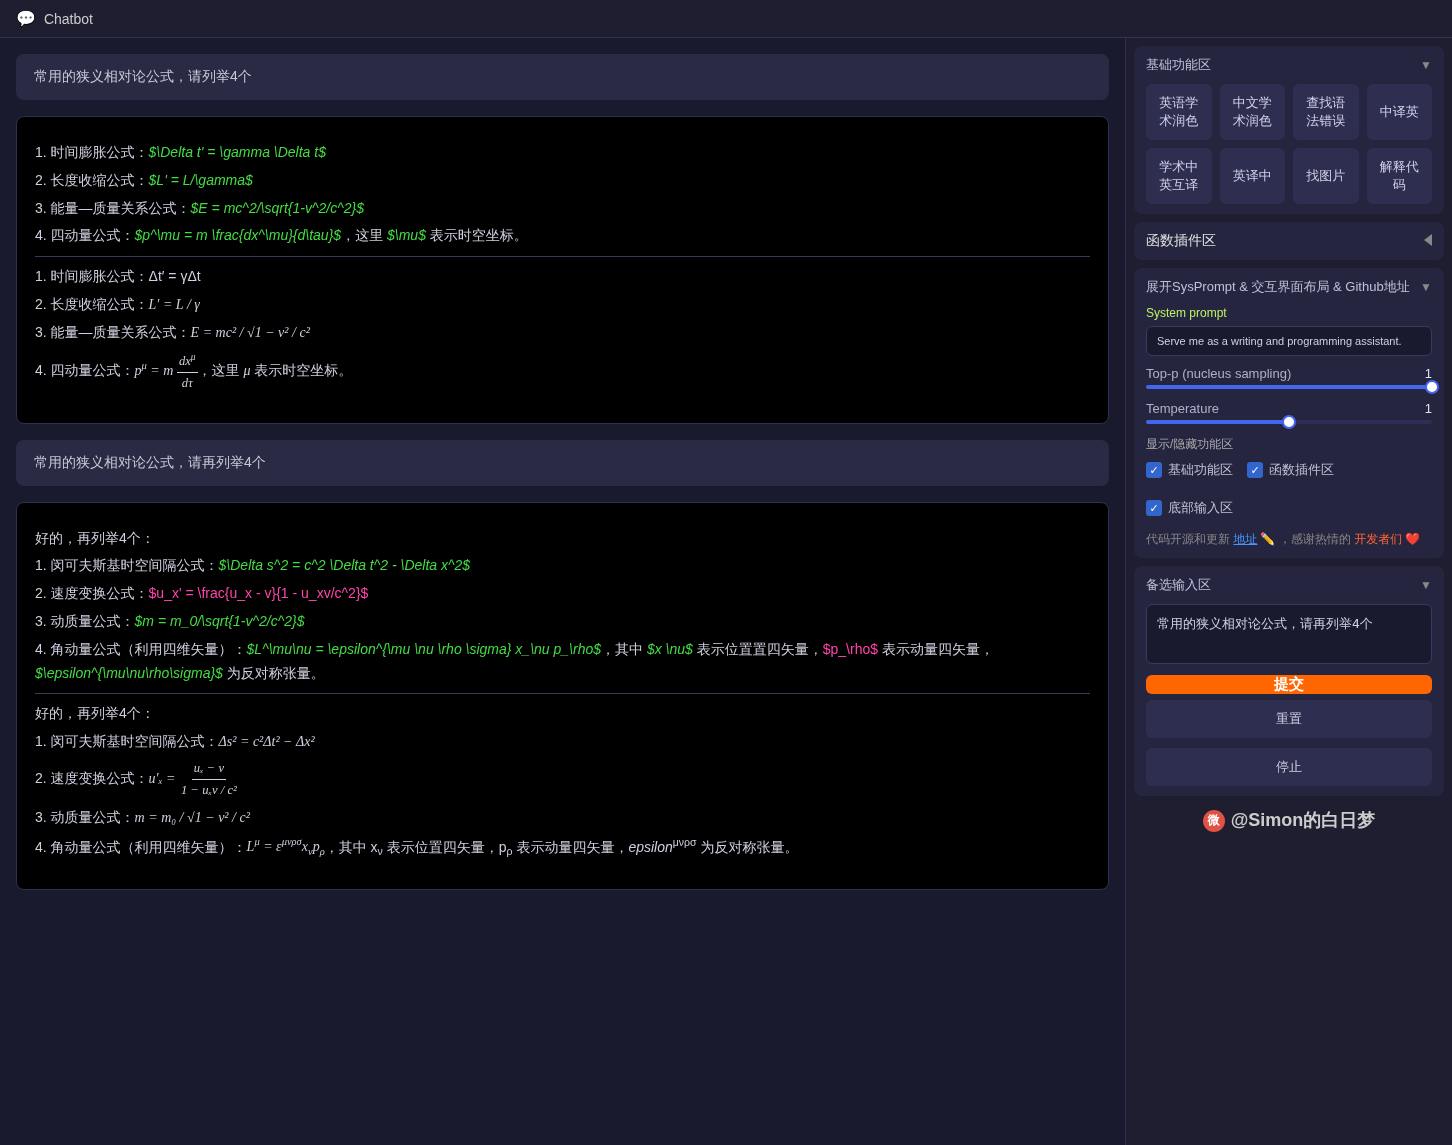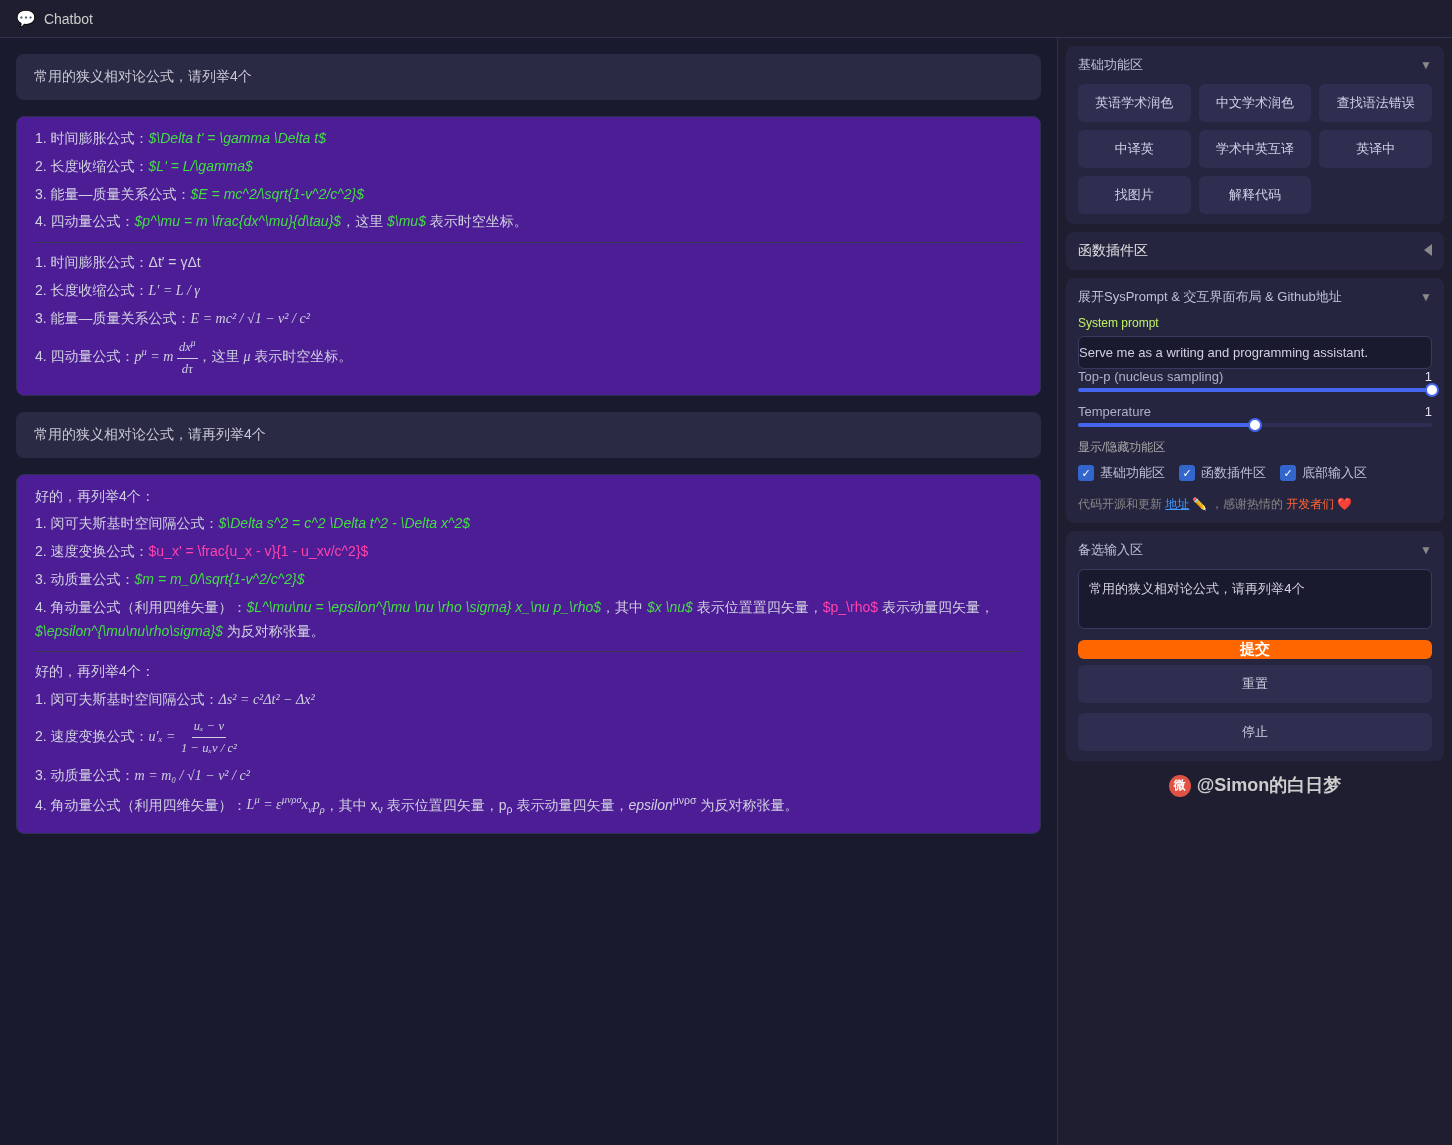--- a/index.html
+++ b/index.html
@@ -69,7 +69,7 @@
     sub { font-size: 0.75em; }
     
     .right-panel {
-      width: 395px;
+      width: 327px;
       background: #1e1e30;
       border-left: 1px solid #2e2e50;
       display: flex;

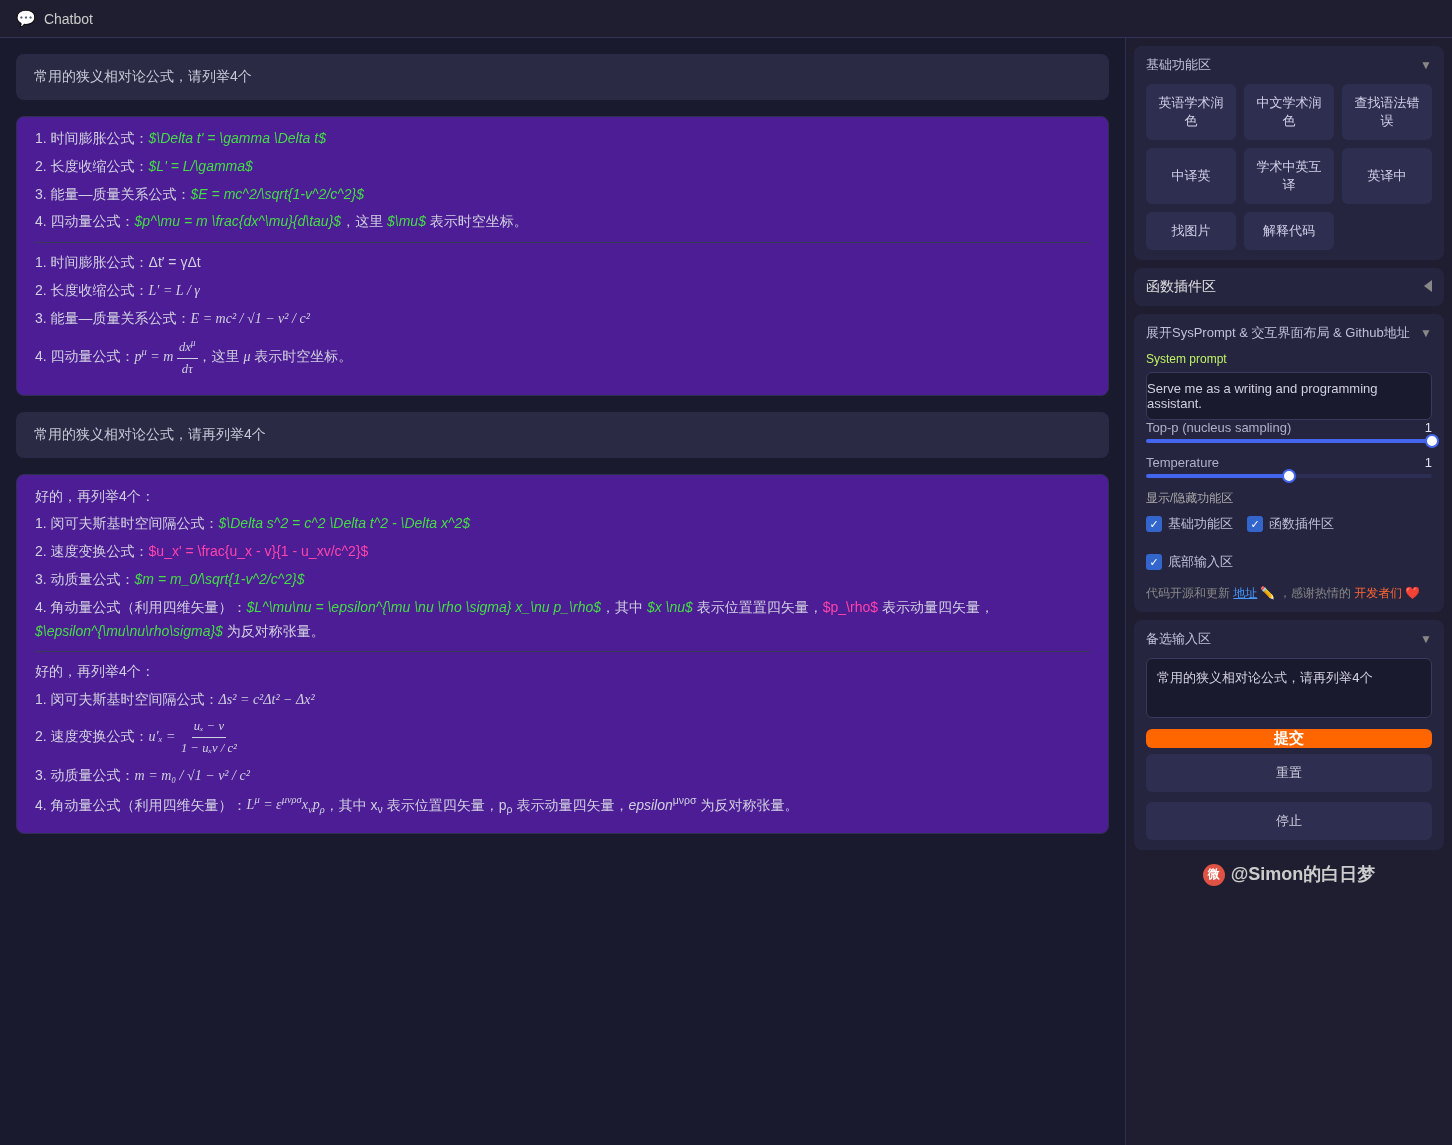--- a/index.html
+++ b/index.html
@@ -95,7 +95,7 @@
     .chevron { color: #888; cursor: pointer; font-size: 12px; }
     .button-grid {
       display: grid;
-      grid-template-columns: 1fr 1fr 1fr;
+      grid-template-columns: 1fr 1fr 1fr 1fr;
       gap: 8px;
     }
     .func-btn {

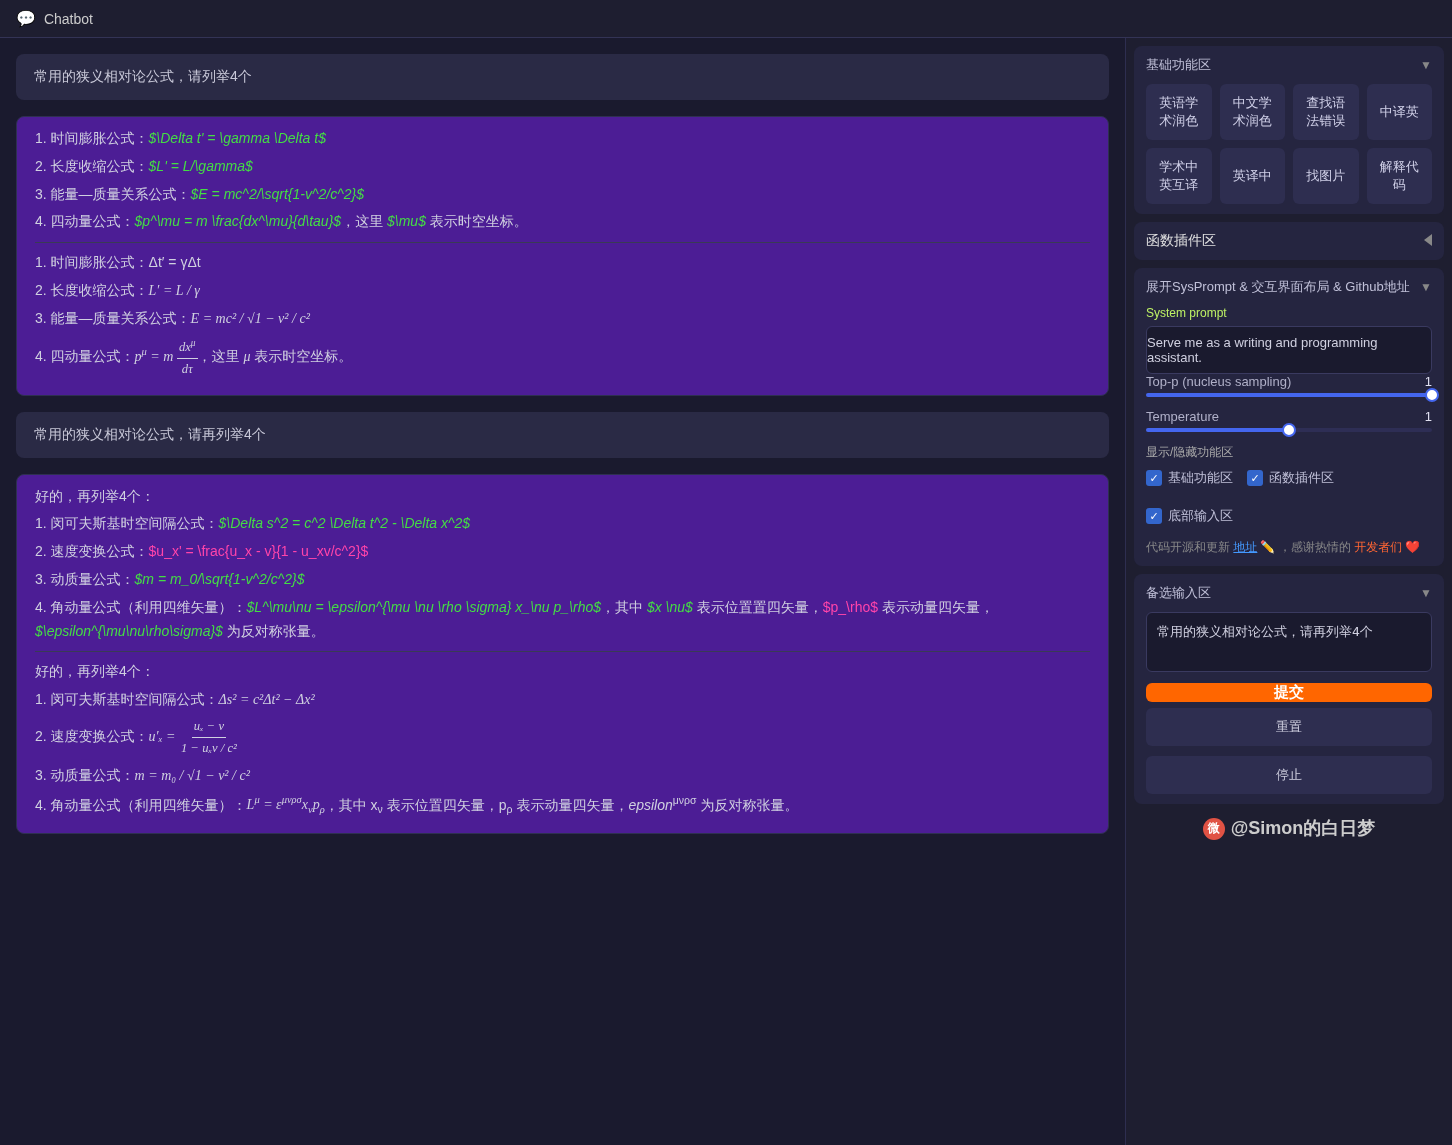--- a/index.html
+++ b/index.html
@@ -50,10 +50,10 @@
       max-width: 100%;
     }
     .assistant-message {
-      background: #4c1d95;
+      background: #000000;
       border: 1px solid #2e3050;
       border-radius: 8px;
-      padding: 10px 18px;
+      padding: 24px 18px;
       font-size: 14px;
       color: #d0d0e0;
       line-height: 1.7;

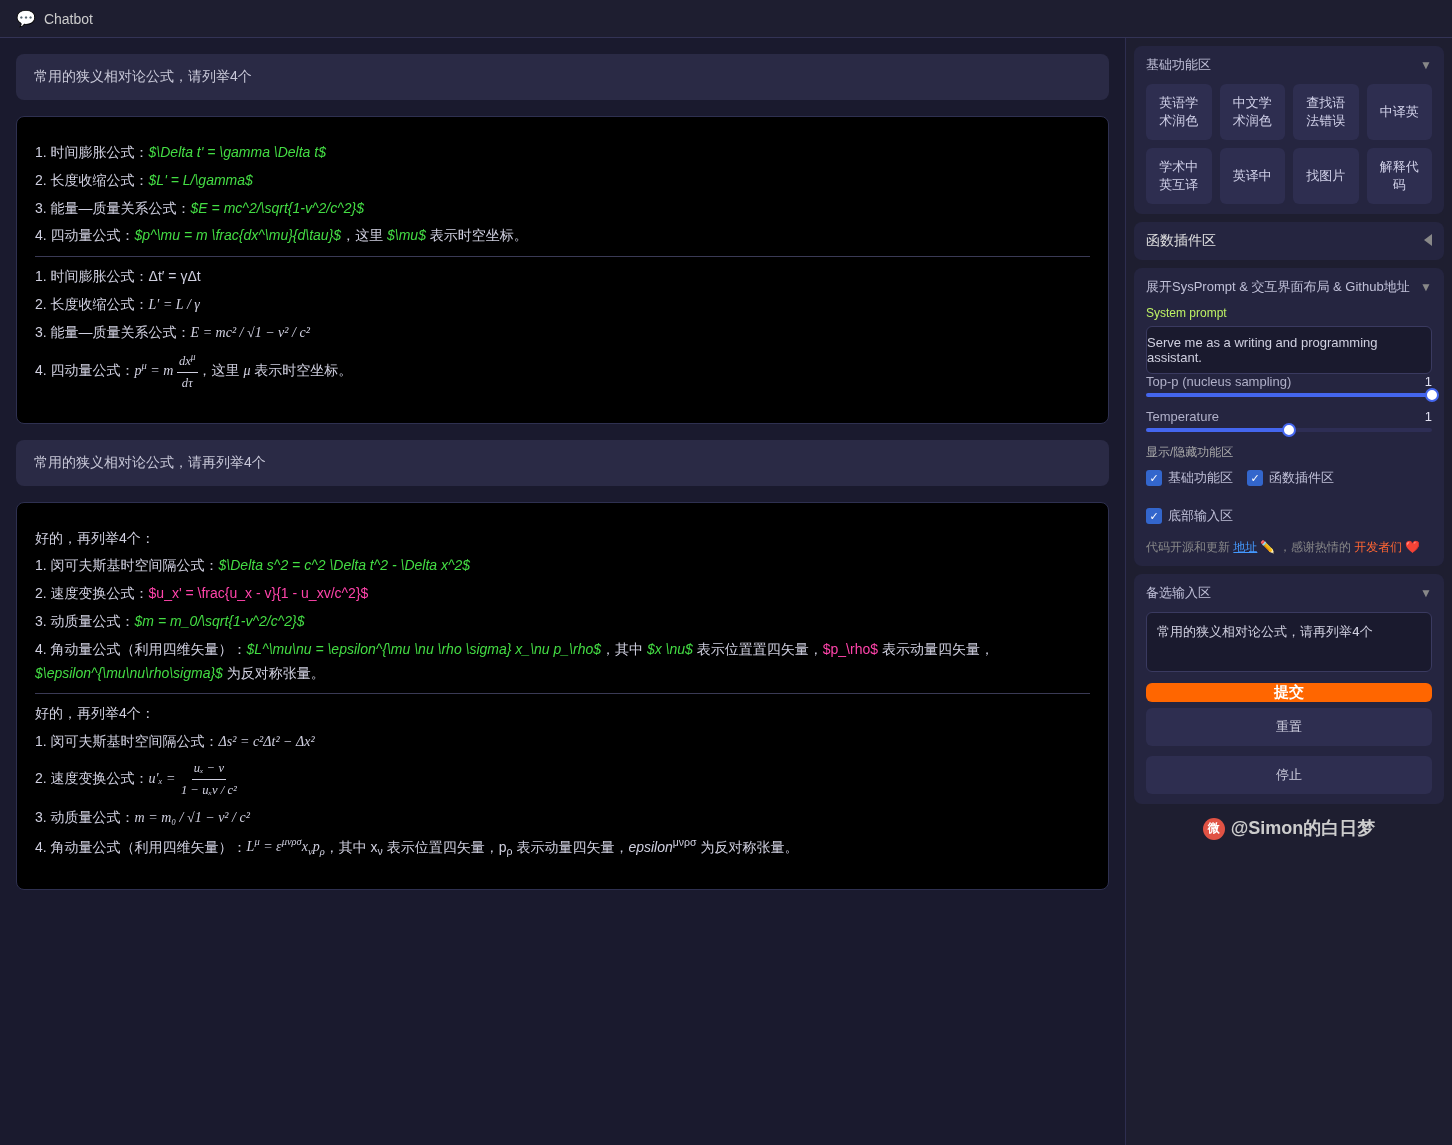--- a/index.html
+++ b/index.html
@@ -131,9 +131,10 @@
       background: #1a1a2e;
       border: 1px solid #3a3a60;
       border-radius: 6px;
-      padding: 8px 0;
-      font-size: 13px;
+      padding: 8px 10px;
+      font-size: 11px;
       color: #d0d0e0;
+      margin-bottom: 10px;
     }
     .param-row {
       display: flex;

